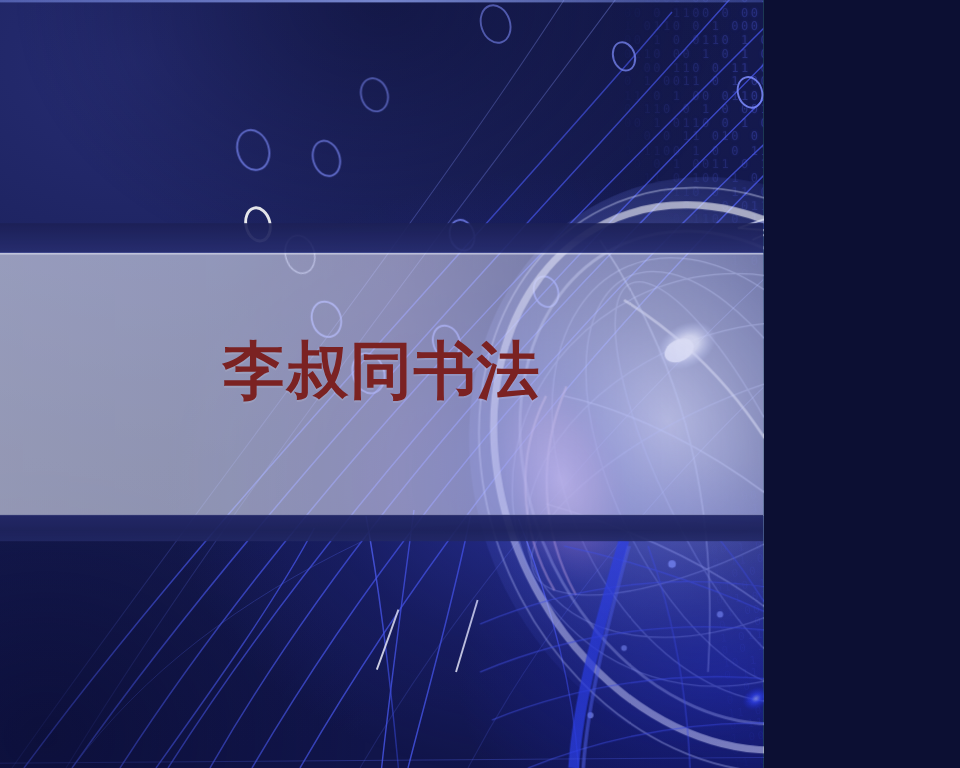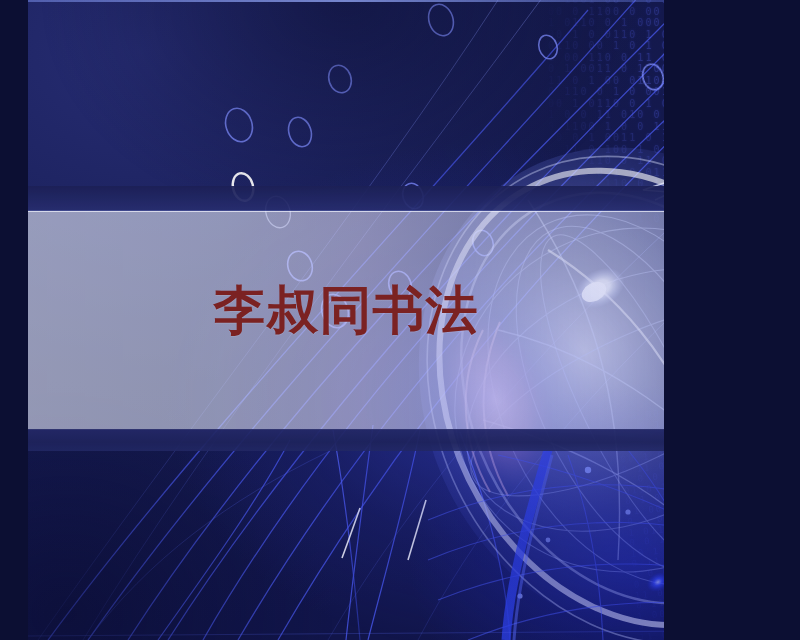--- a/index.html
+++ b/index.html
@@ -14,7 +14,6 @@
     overflow: hidden;
     font-family: "Liberation Sans", "DejaVu Sans", sans-serif;
     background: #5eead4;
-    margin-left: 28px;
   }
   .layer {
     position: absolute;

